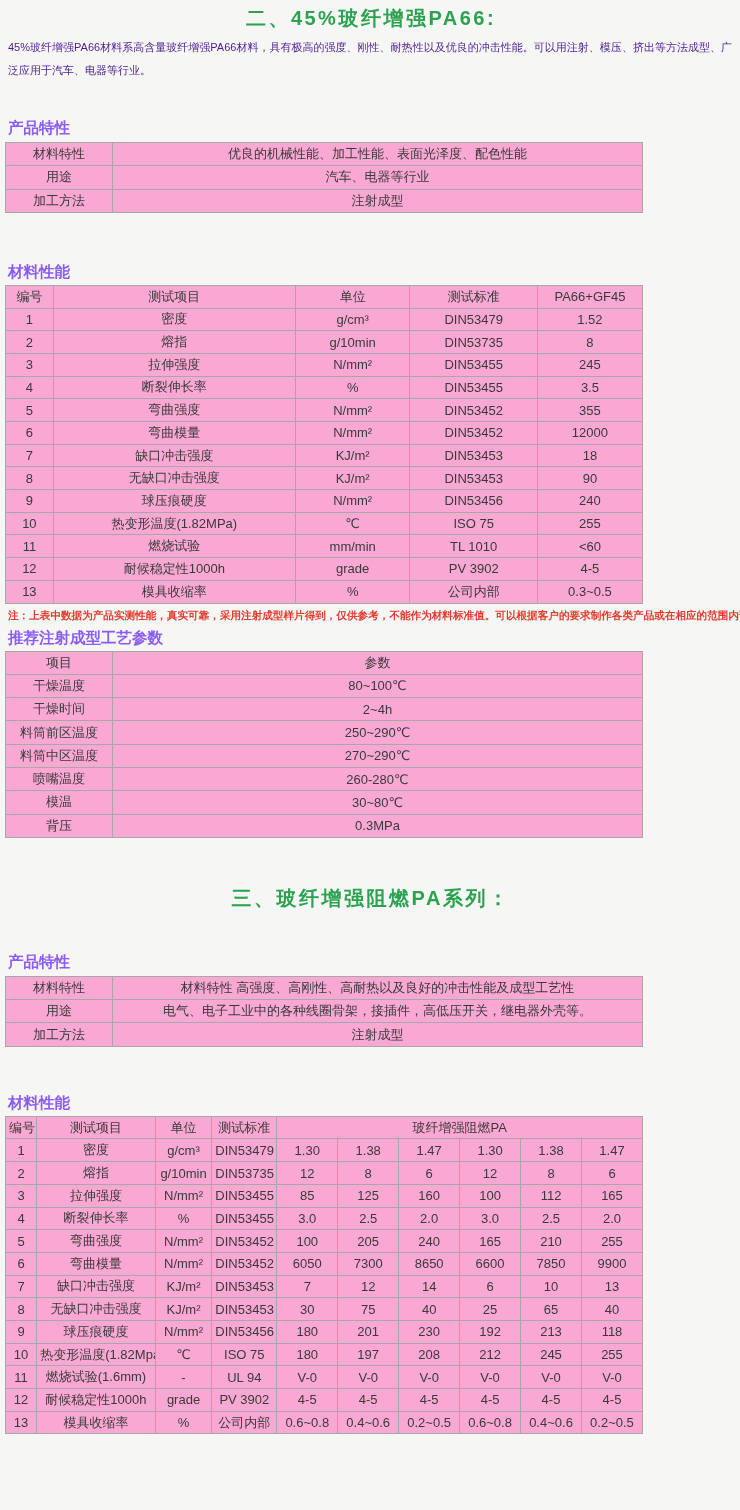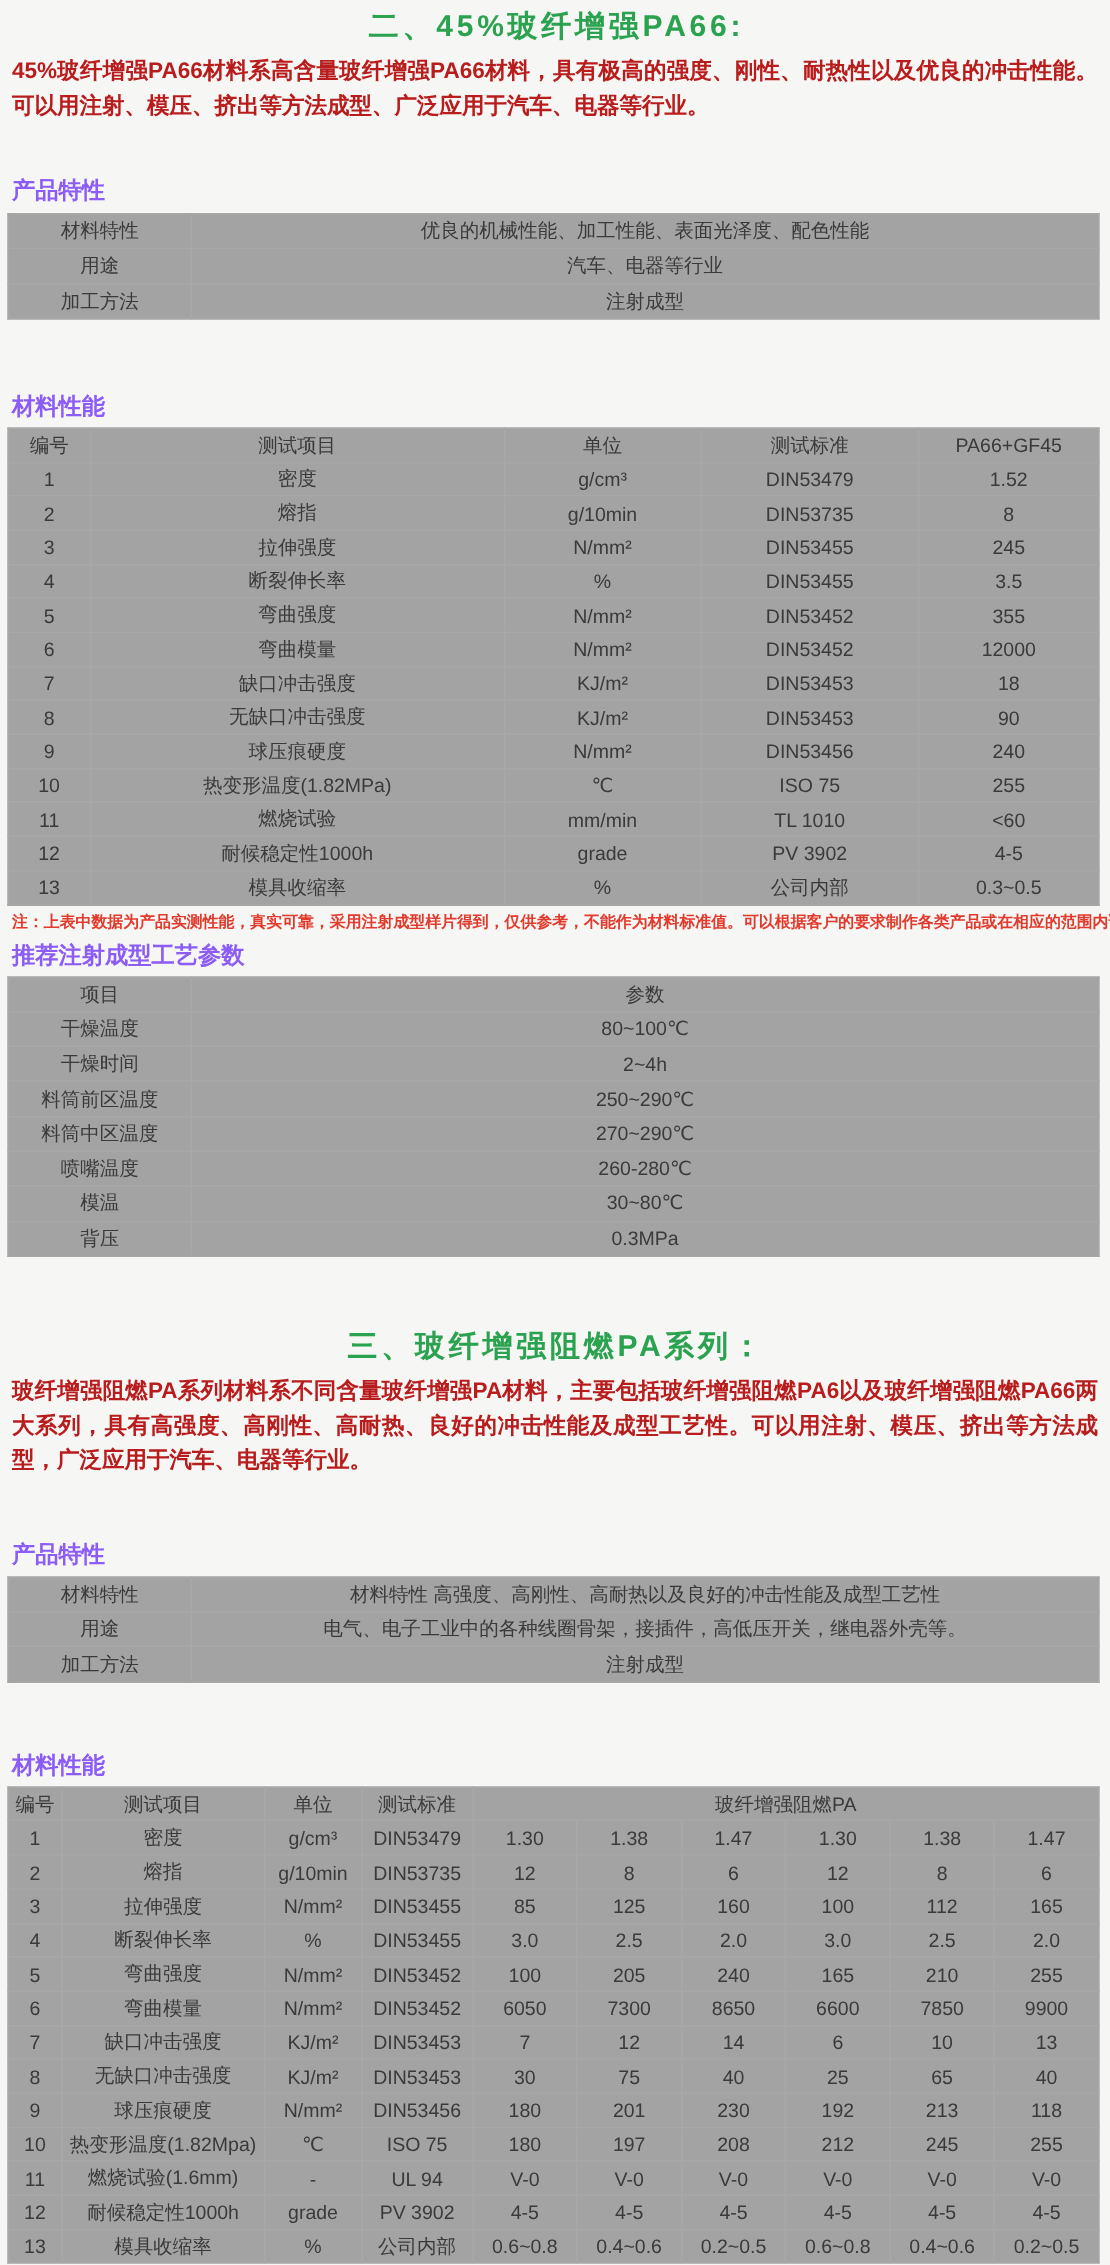--- a/index.html
+++ b/index.html
@@ -16,7 +16,7 @@
     letter-spacing:2.5px;line-height:24px;margin-left:3px;text-align:center;
   }
   .intro{
-    font-size:15px;font-weight:bold;color:#b91c1c;
+    font-size:11px;font-weight:normal;color:#4c1d95;
     line-height:23px;margin:6px 2px 0 3px;text-align:justify;
   }
   .block-heading{

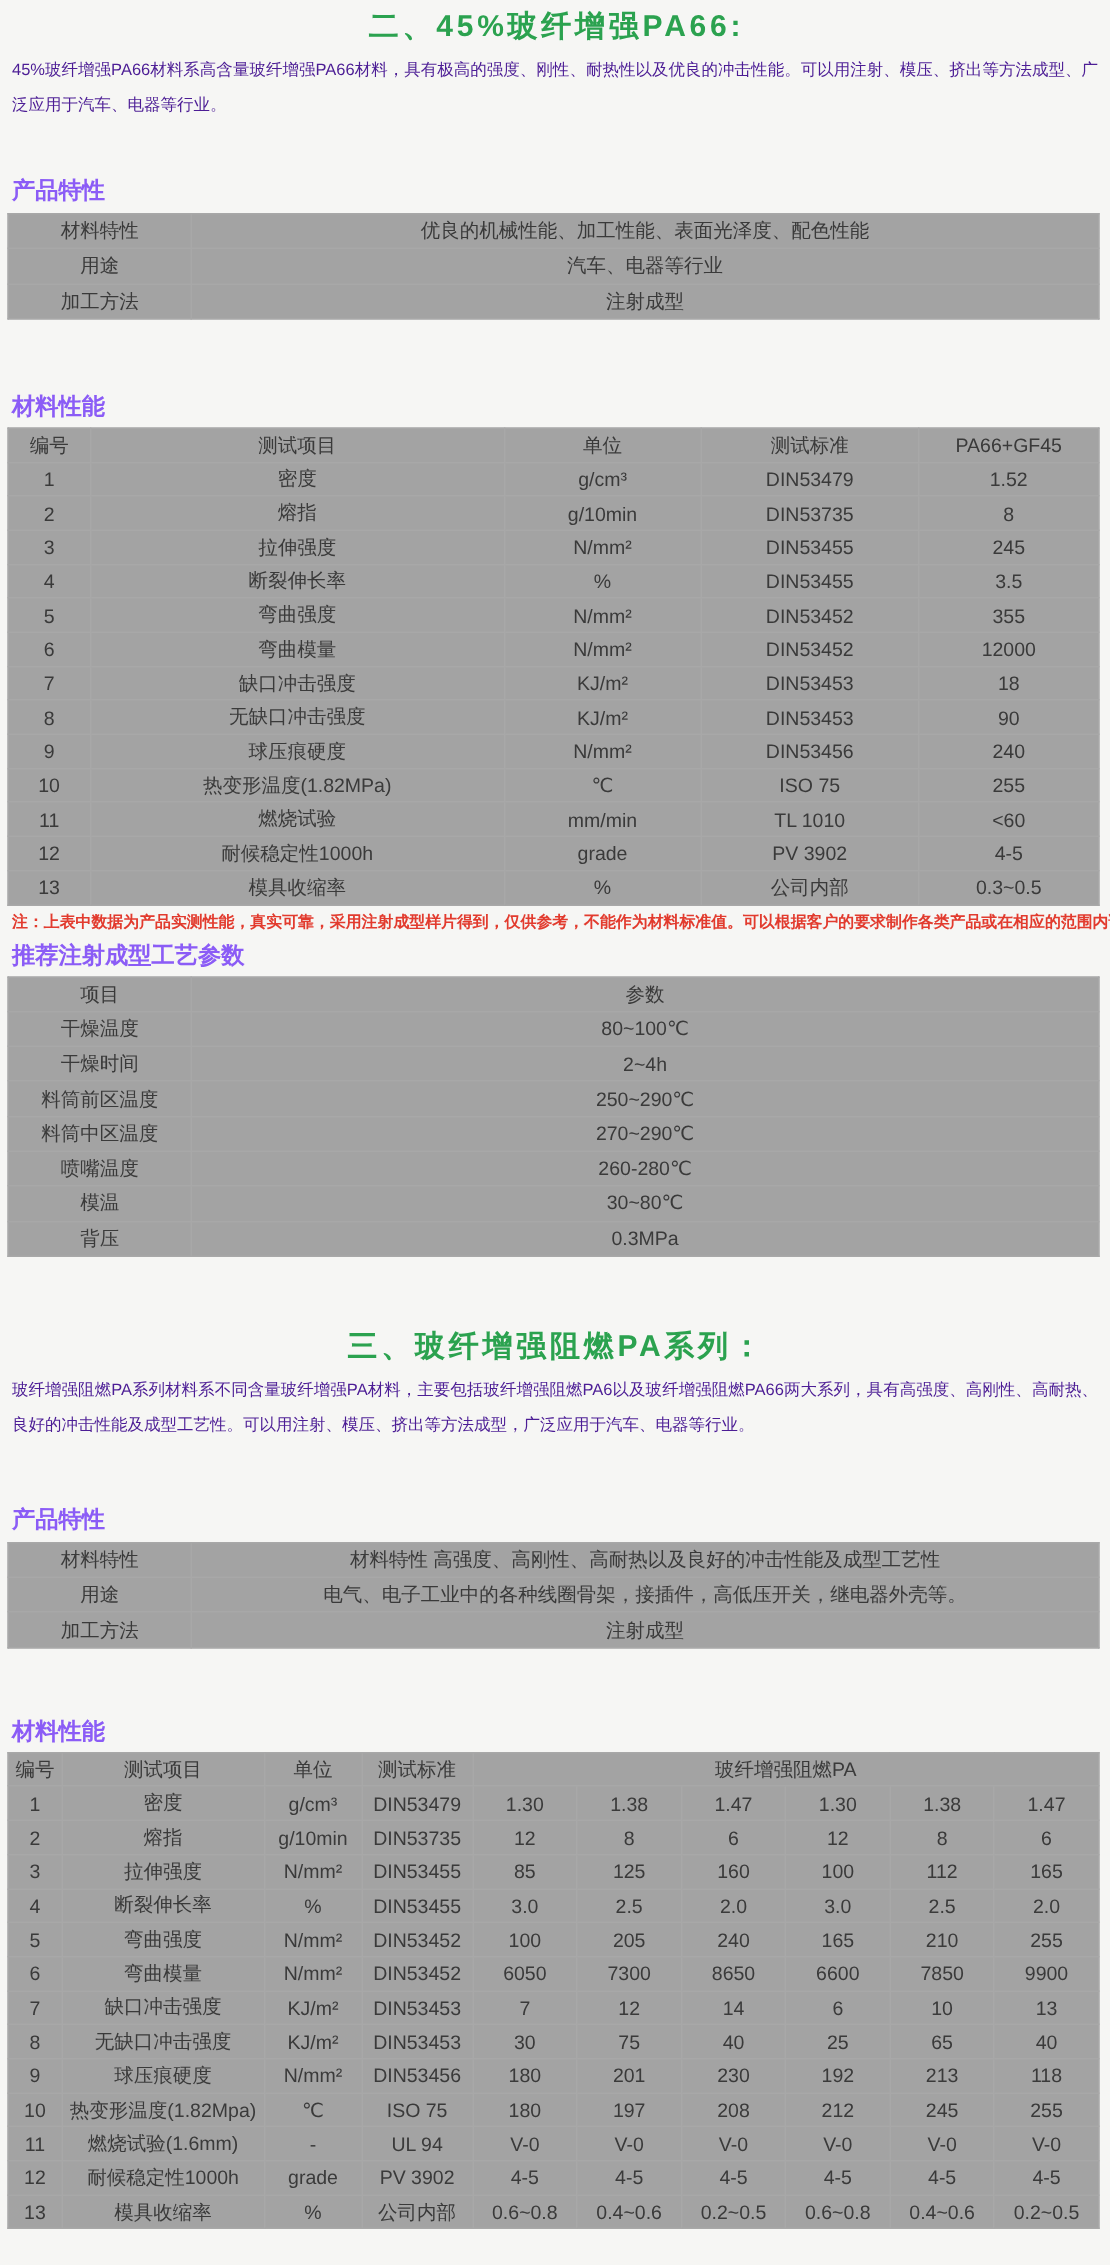--- a/index.html
+++ b/index.html
@@ -23,7 +23,7 @@
     color:#8b5cf6;font-size:15.5px;font-weight:bold;line-height:20px;margin-left:3px;
   }
   table{
-    border-collapse:collapse;table-layout:fixed;width:728px;background:#a3a3a3;
+    border-collapse:collapse;table-layout:fixed;width:638px;background:#f9a8d4;
   }
   th,td{
     border:1px solid #a8a8a8;font-size:13px;font-weight:normal;

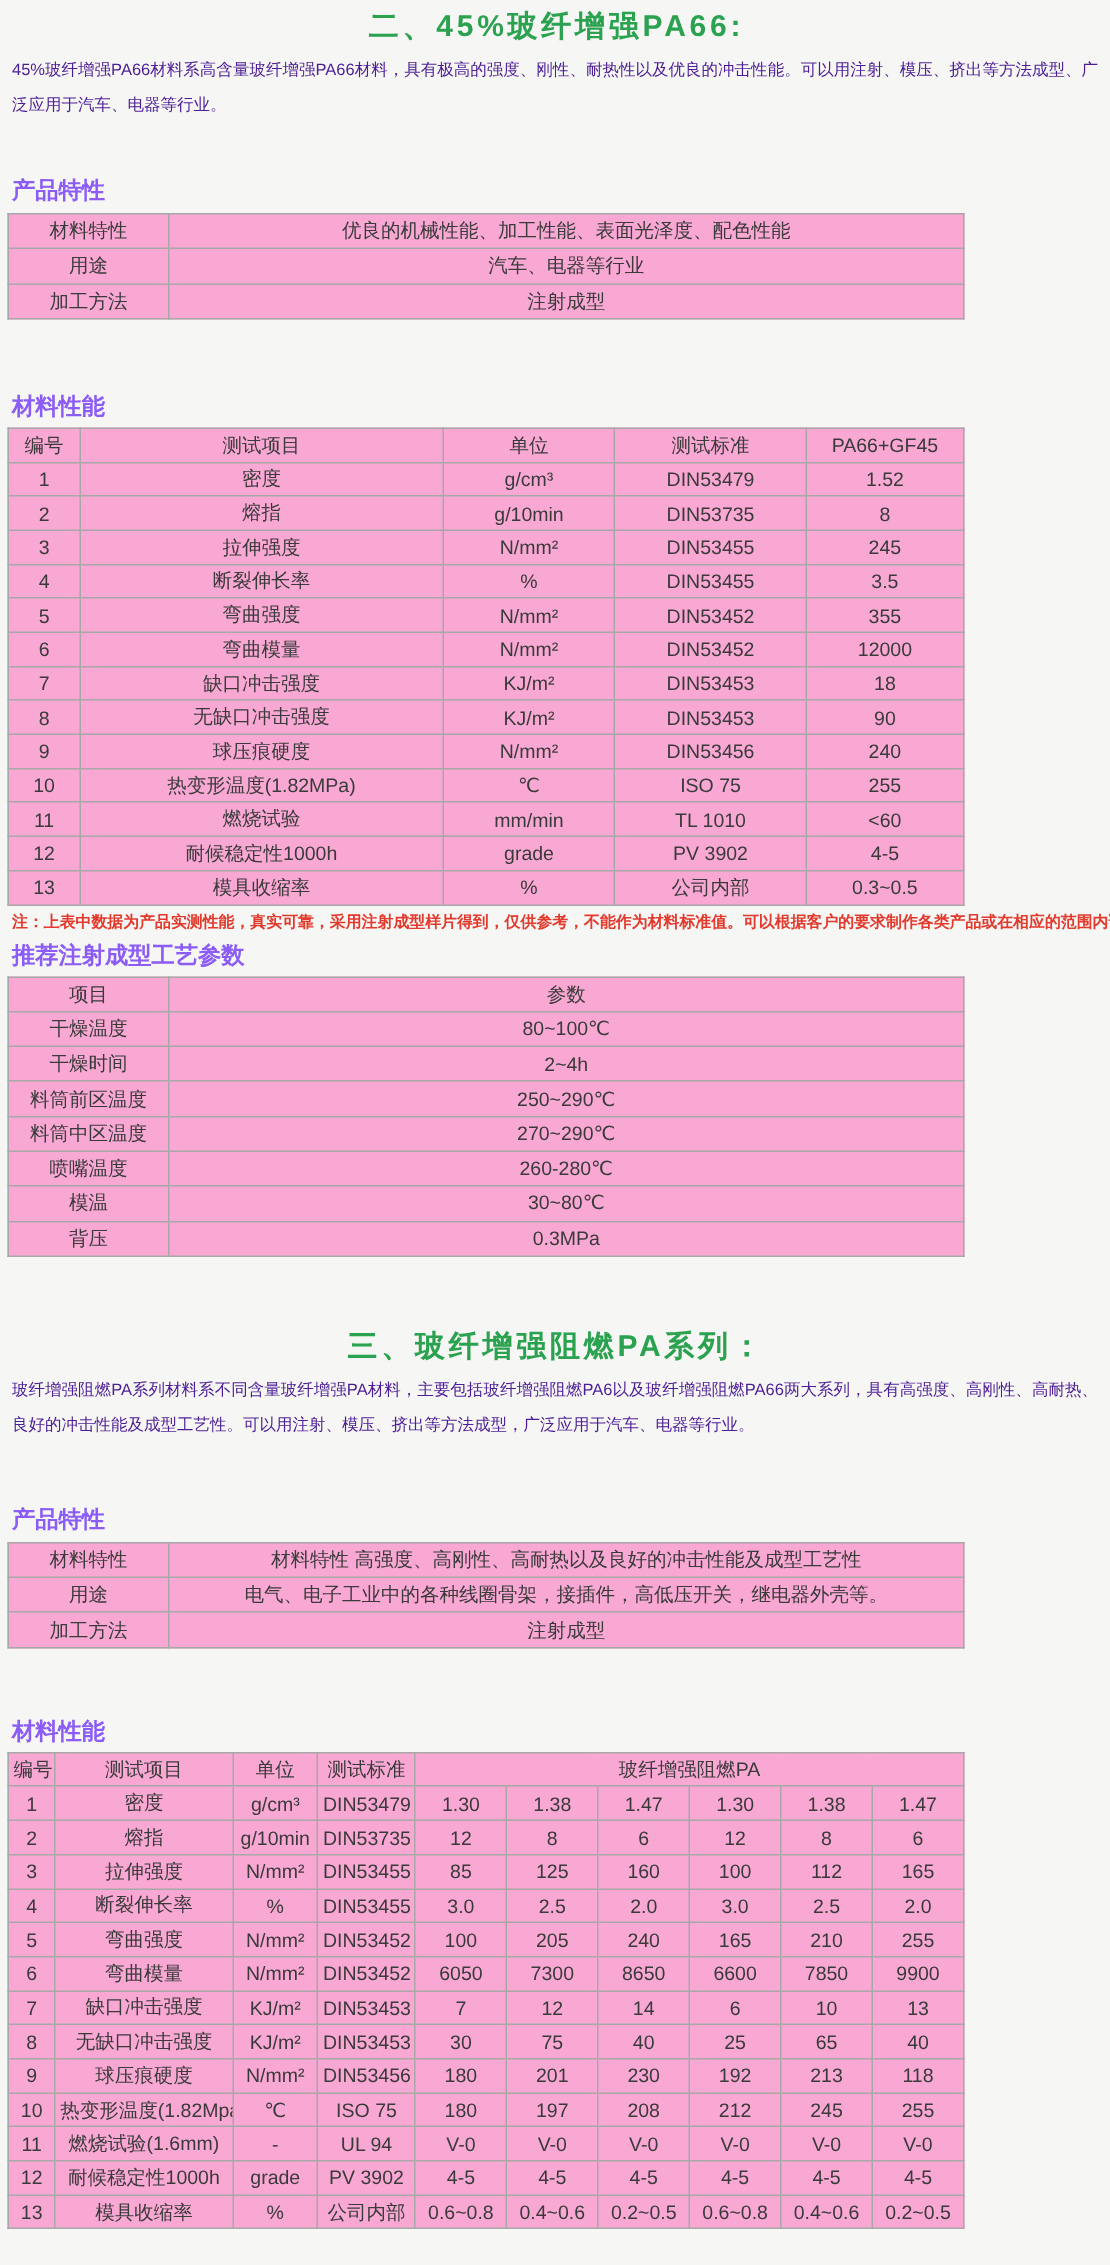--- a/index.html
+++ b/index.html
@@ -238,7 +238,6 @@
 
   <div class="mt-s3">
     <div class="section-title">三、玻纤增强阻燃PA系列：</div>
-    <p class="intro">玻纤增强阻燃PA系列材料系不同含量玻纤增强PA材料，主要包括玻纤增强阻燃PA6以及玻纤增强阻燃PA66两大系列，具有高强度、高刚性、高耐热、良好的冲击性能及成型工艺性。可以用注射、模压、挤出等方法成型，广泛应用于汽车、电器等行业。</p>
 
     <div class="block-heading mt-h4">产品特性</div>
     <table class="t-feat">

